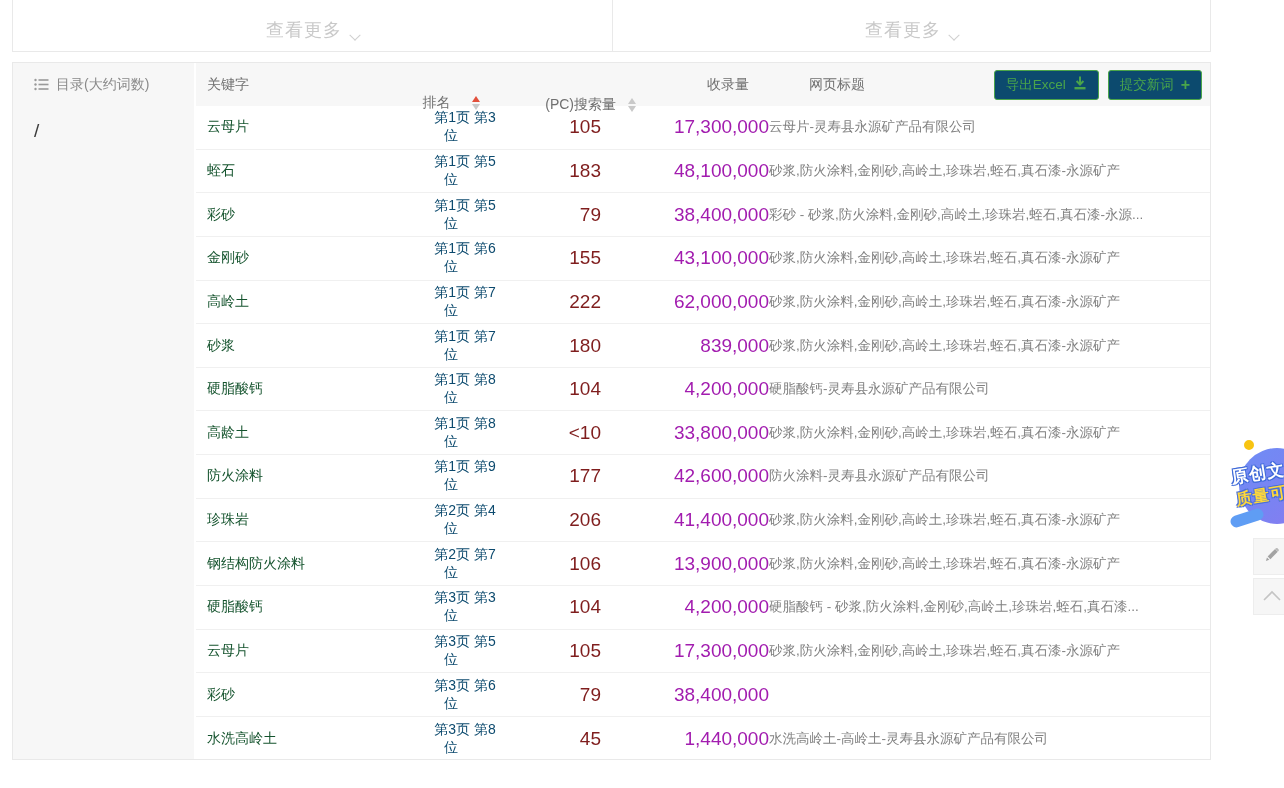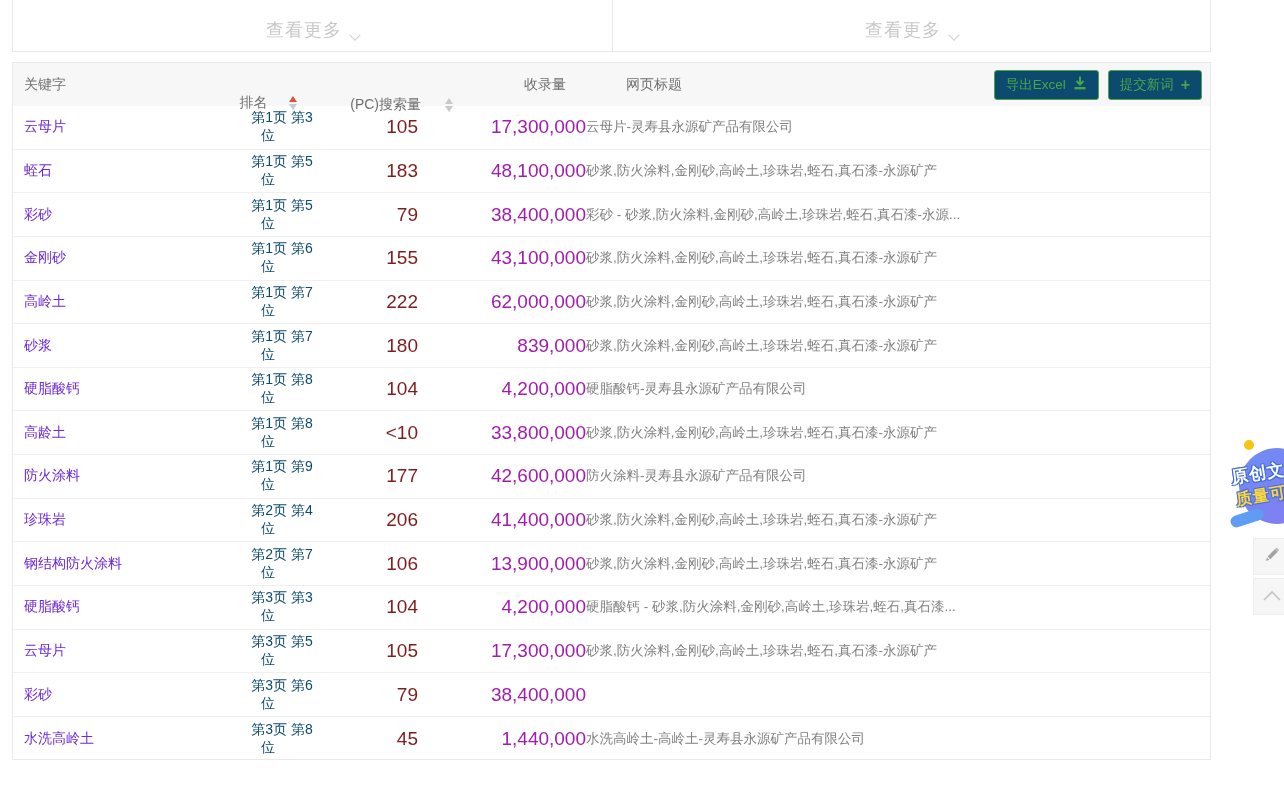--- a/index.html
+++ b/index.html
@@ -103,6 +103,22 @@
 
 <div class="panel">
 
+  <div class="sidebar">
+    <div class="sidebar-header">
+      <span class="list-icon">
+        <svg width="15" height="13" viewBox="0 0 15 13">
+          <circle cx="1.5" cy="2" r="1.2" fill="#9a9a9a"></circle>
+          <circle cx="1.5" cy="6.5" r="1.2" fill="#9a9a9a"></circle>
+          <circle cx="1.5" cy="11" r="1.2" fill="#9a9a9a"></circle>
+          <rect x="4.5" y="1.2" width="10" height="1.6" fill="#9a9a9a"></rect>
+          <rect x="4.5" y="5.7" width="10" height="1.6" fill="#9a9a9a"></rect>
+          <rect x="4.5" y="10.2" width="10" height="1.6" fill="#9a9a9a"></rect>
+        </svg>
+      </span>
+      <span>目录(大约词数)</span>
+    </div>
+    <div class="sidebar-item">/</div>
+  </div>
 
   <div class="table-area">
 

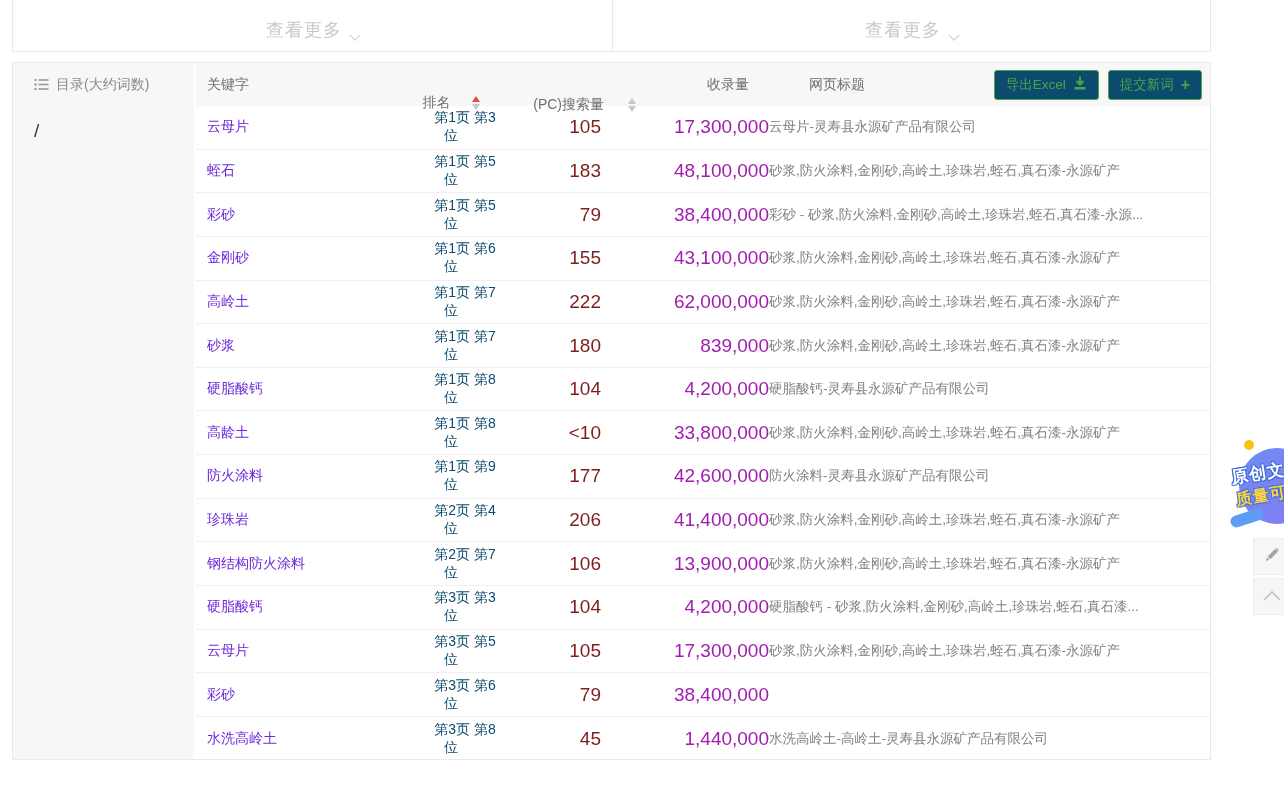--- a/index.html
+++ b/index.html
@@ -39,7 +39,7 @@
     white-space:nowrap; overflow:hidden; min-width:0; }
 
   .hdr-rank { width:100px; display:flex; align-items:center; justify-content:center; gap:21px;margin-top:36px; }
-  .hdr-volume { width:135px; display:flex; align-items:center; justify-content:flex-end; gap:24px;margin-top:40px; }
+  .hdr-volume { width:135px; display:flex; align-items:center; justify-content:flex-end; gap:12px;margin-top:40px; }
   .hdr-indexed { width:133px; text-align:right; padding-right:20px; }
   .hdr-title { padding-left:40px; }
 

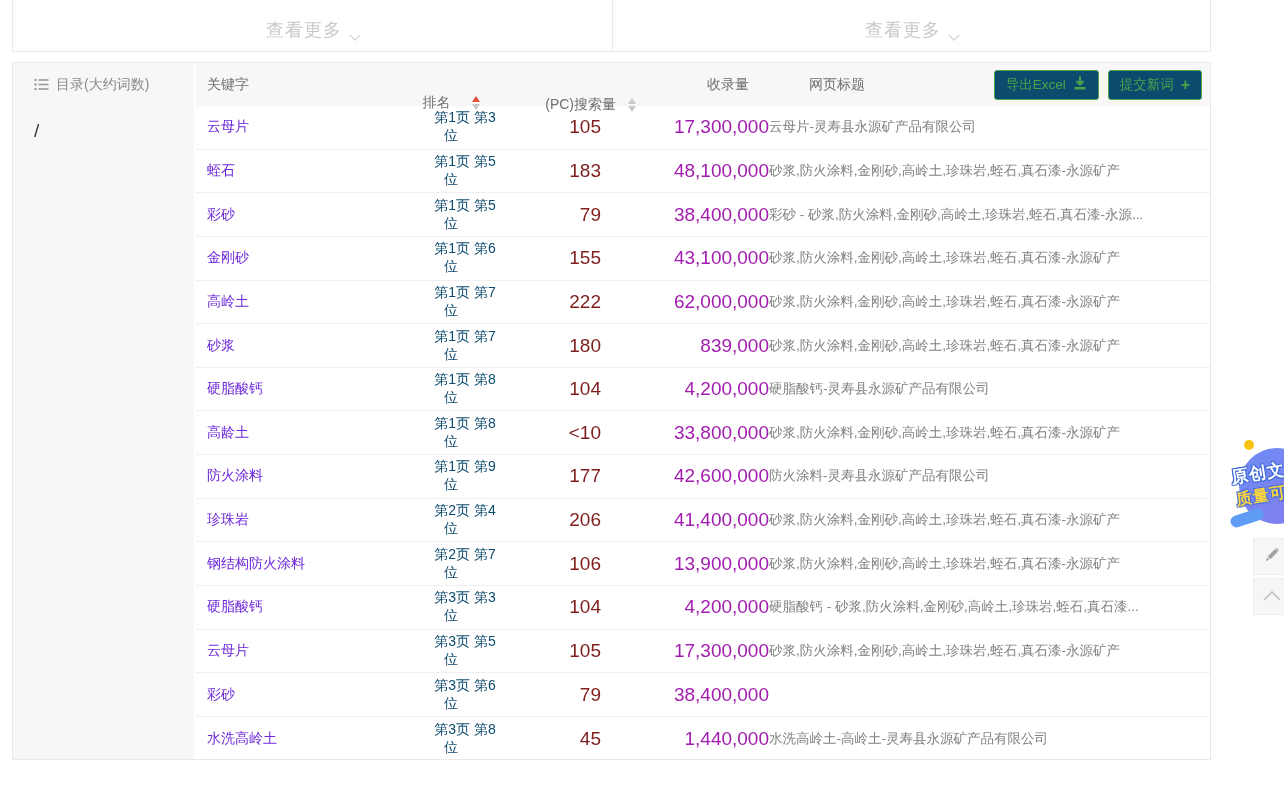--- a/index.html
+++ b/index.html
@@ -61,7 +61,7 @@
   .row { height:43.65px; display:flex; align-items:center; border-bottom:1px solid #f0f0f0;
     font-size:14px; }
   .row:last-child { border-bottom:none; }
-  .row .cell-keyword { color:#6d28d9; }
+  .row .cell-keyword { color:#14532d; }
   .row .cell-rank a { color:#0c4a6e; text-decoration:none; cursor:pointer;margin-left:28px; }
   .row .cell-volume { color:#7f1d1d; font-size:19px; }
   .row .cell-indexed { color:#a21caf; font-size:19px; }

